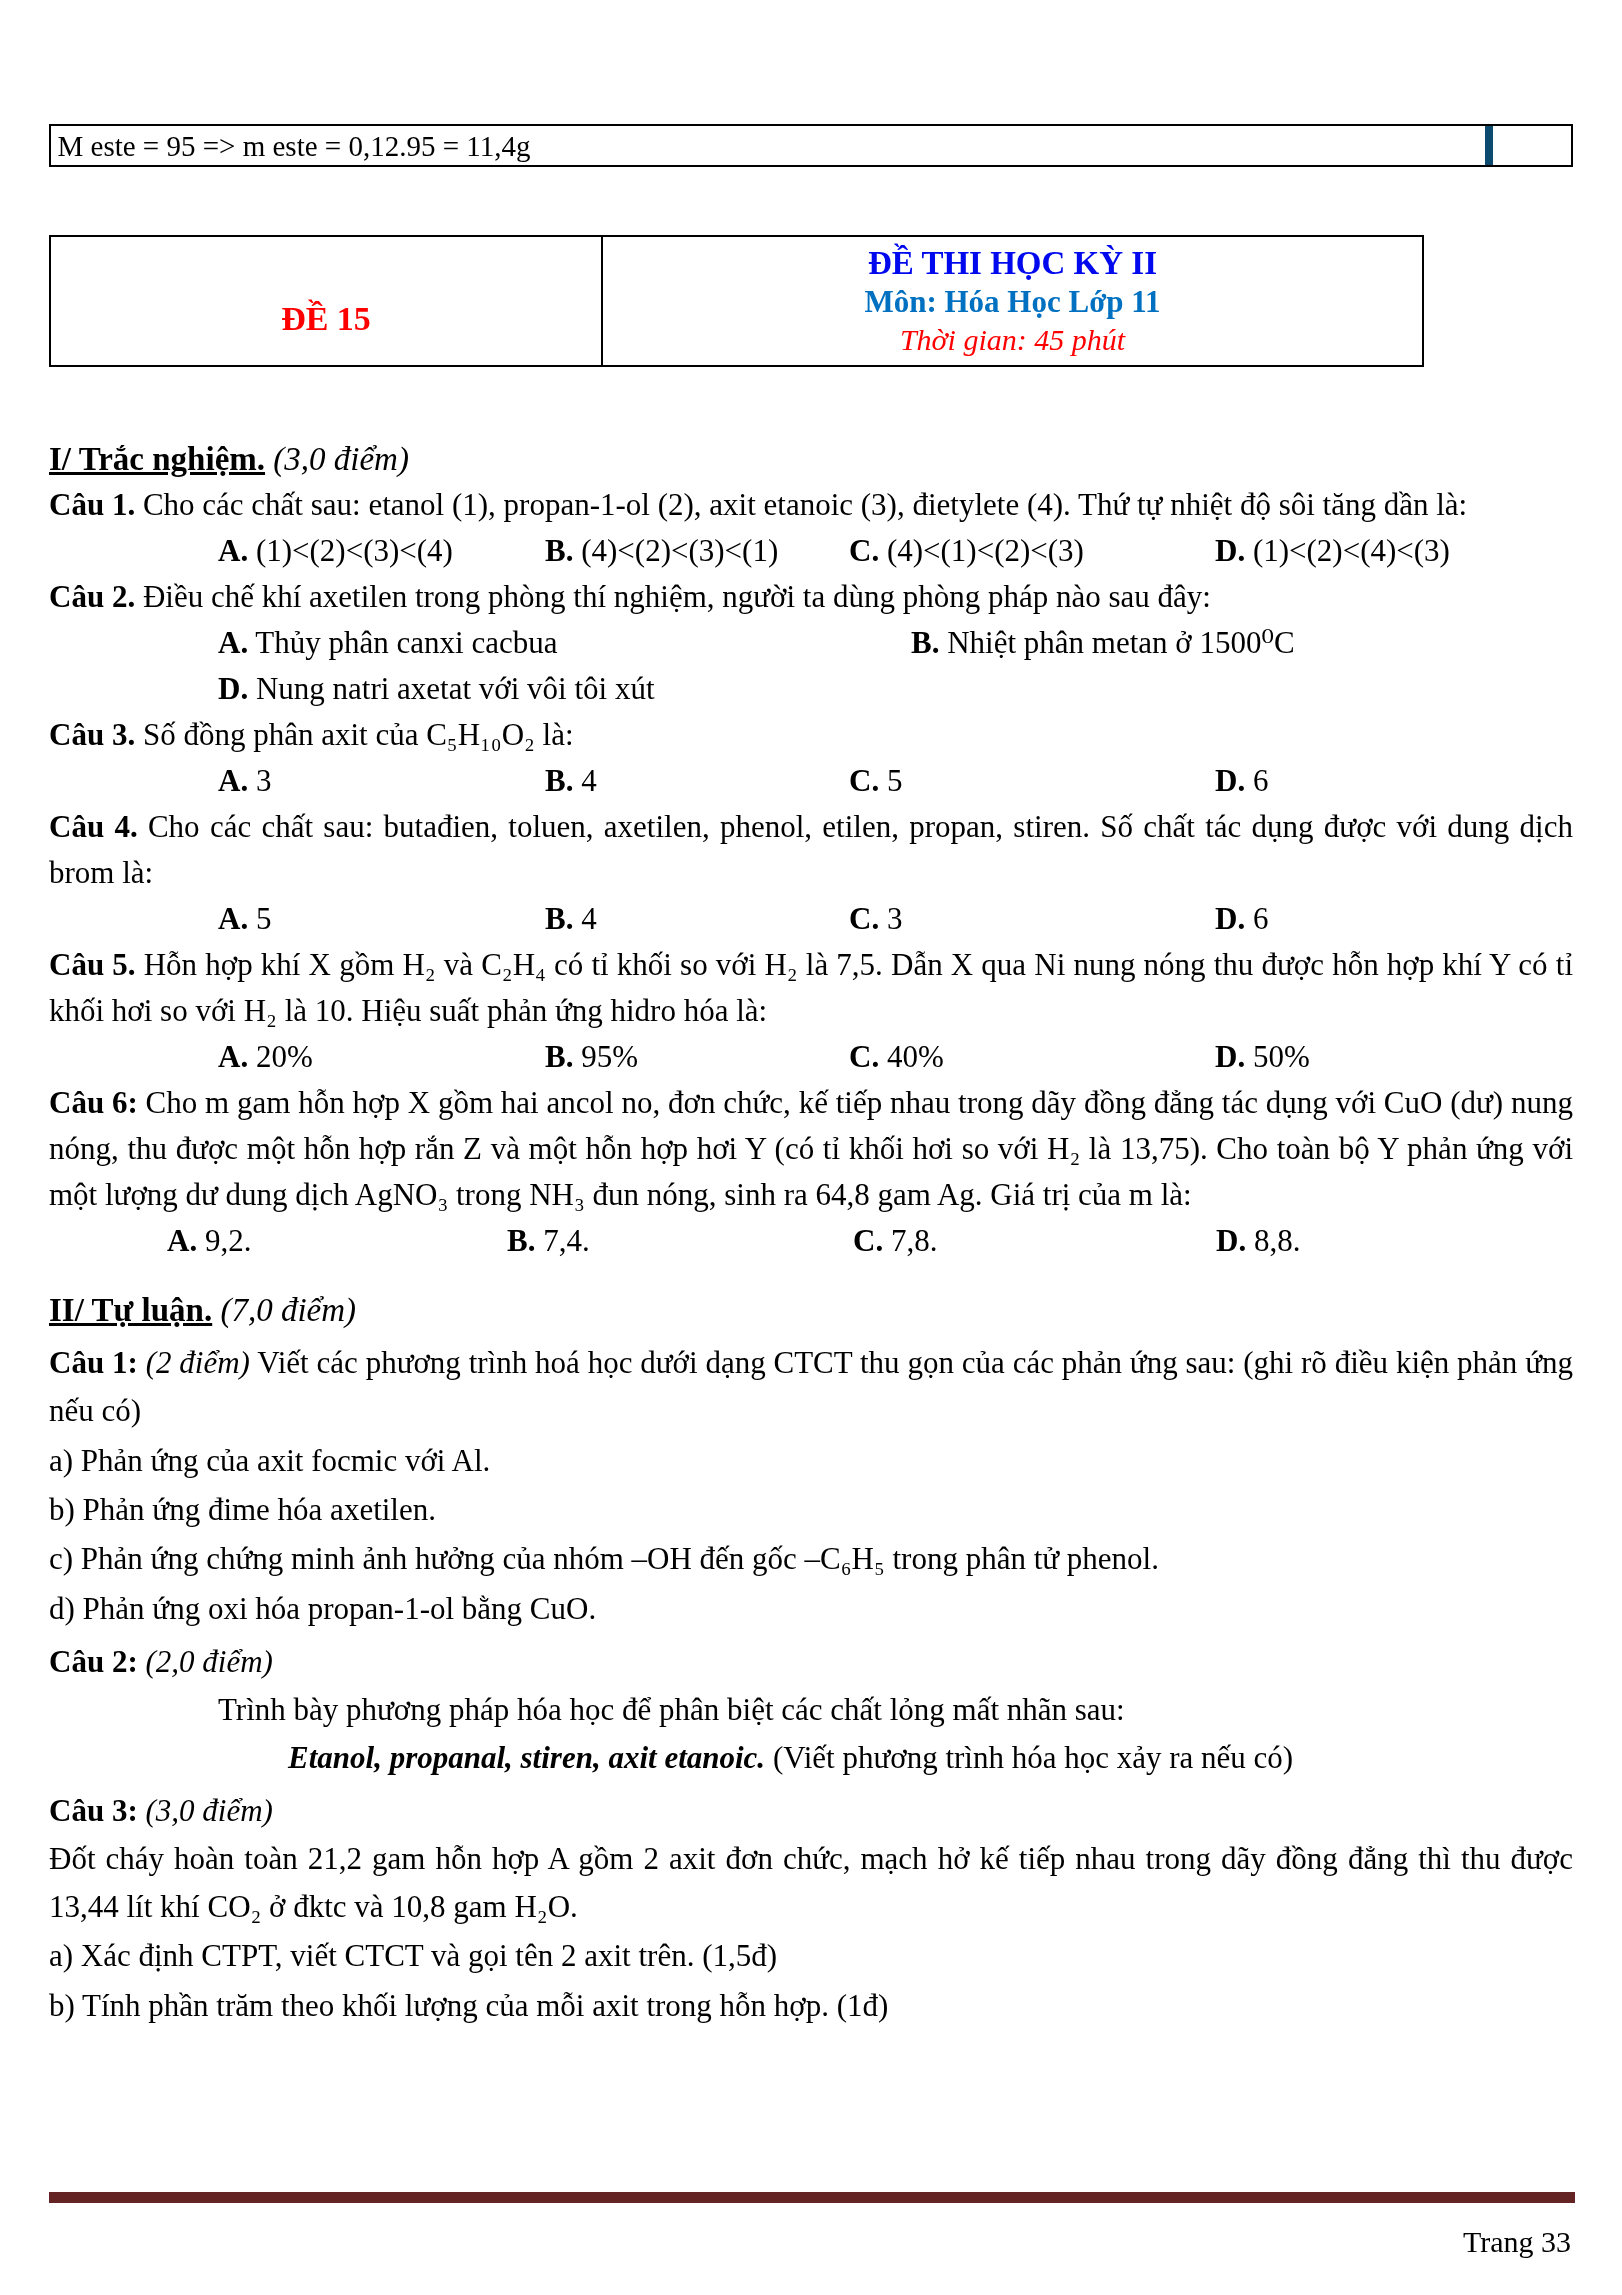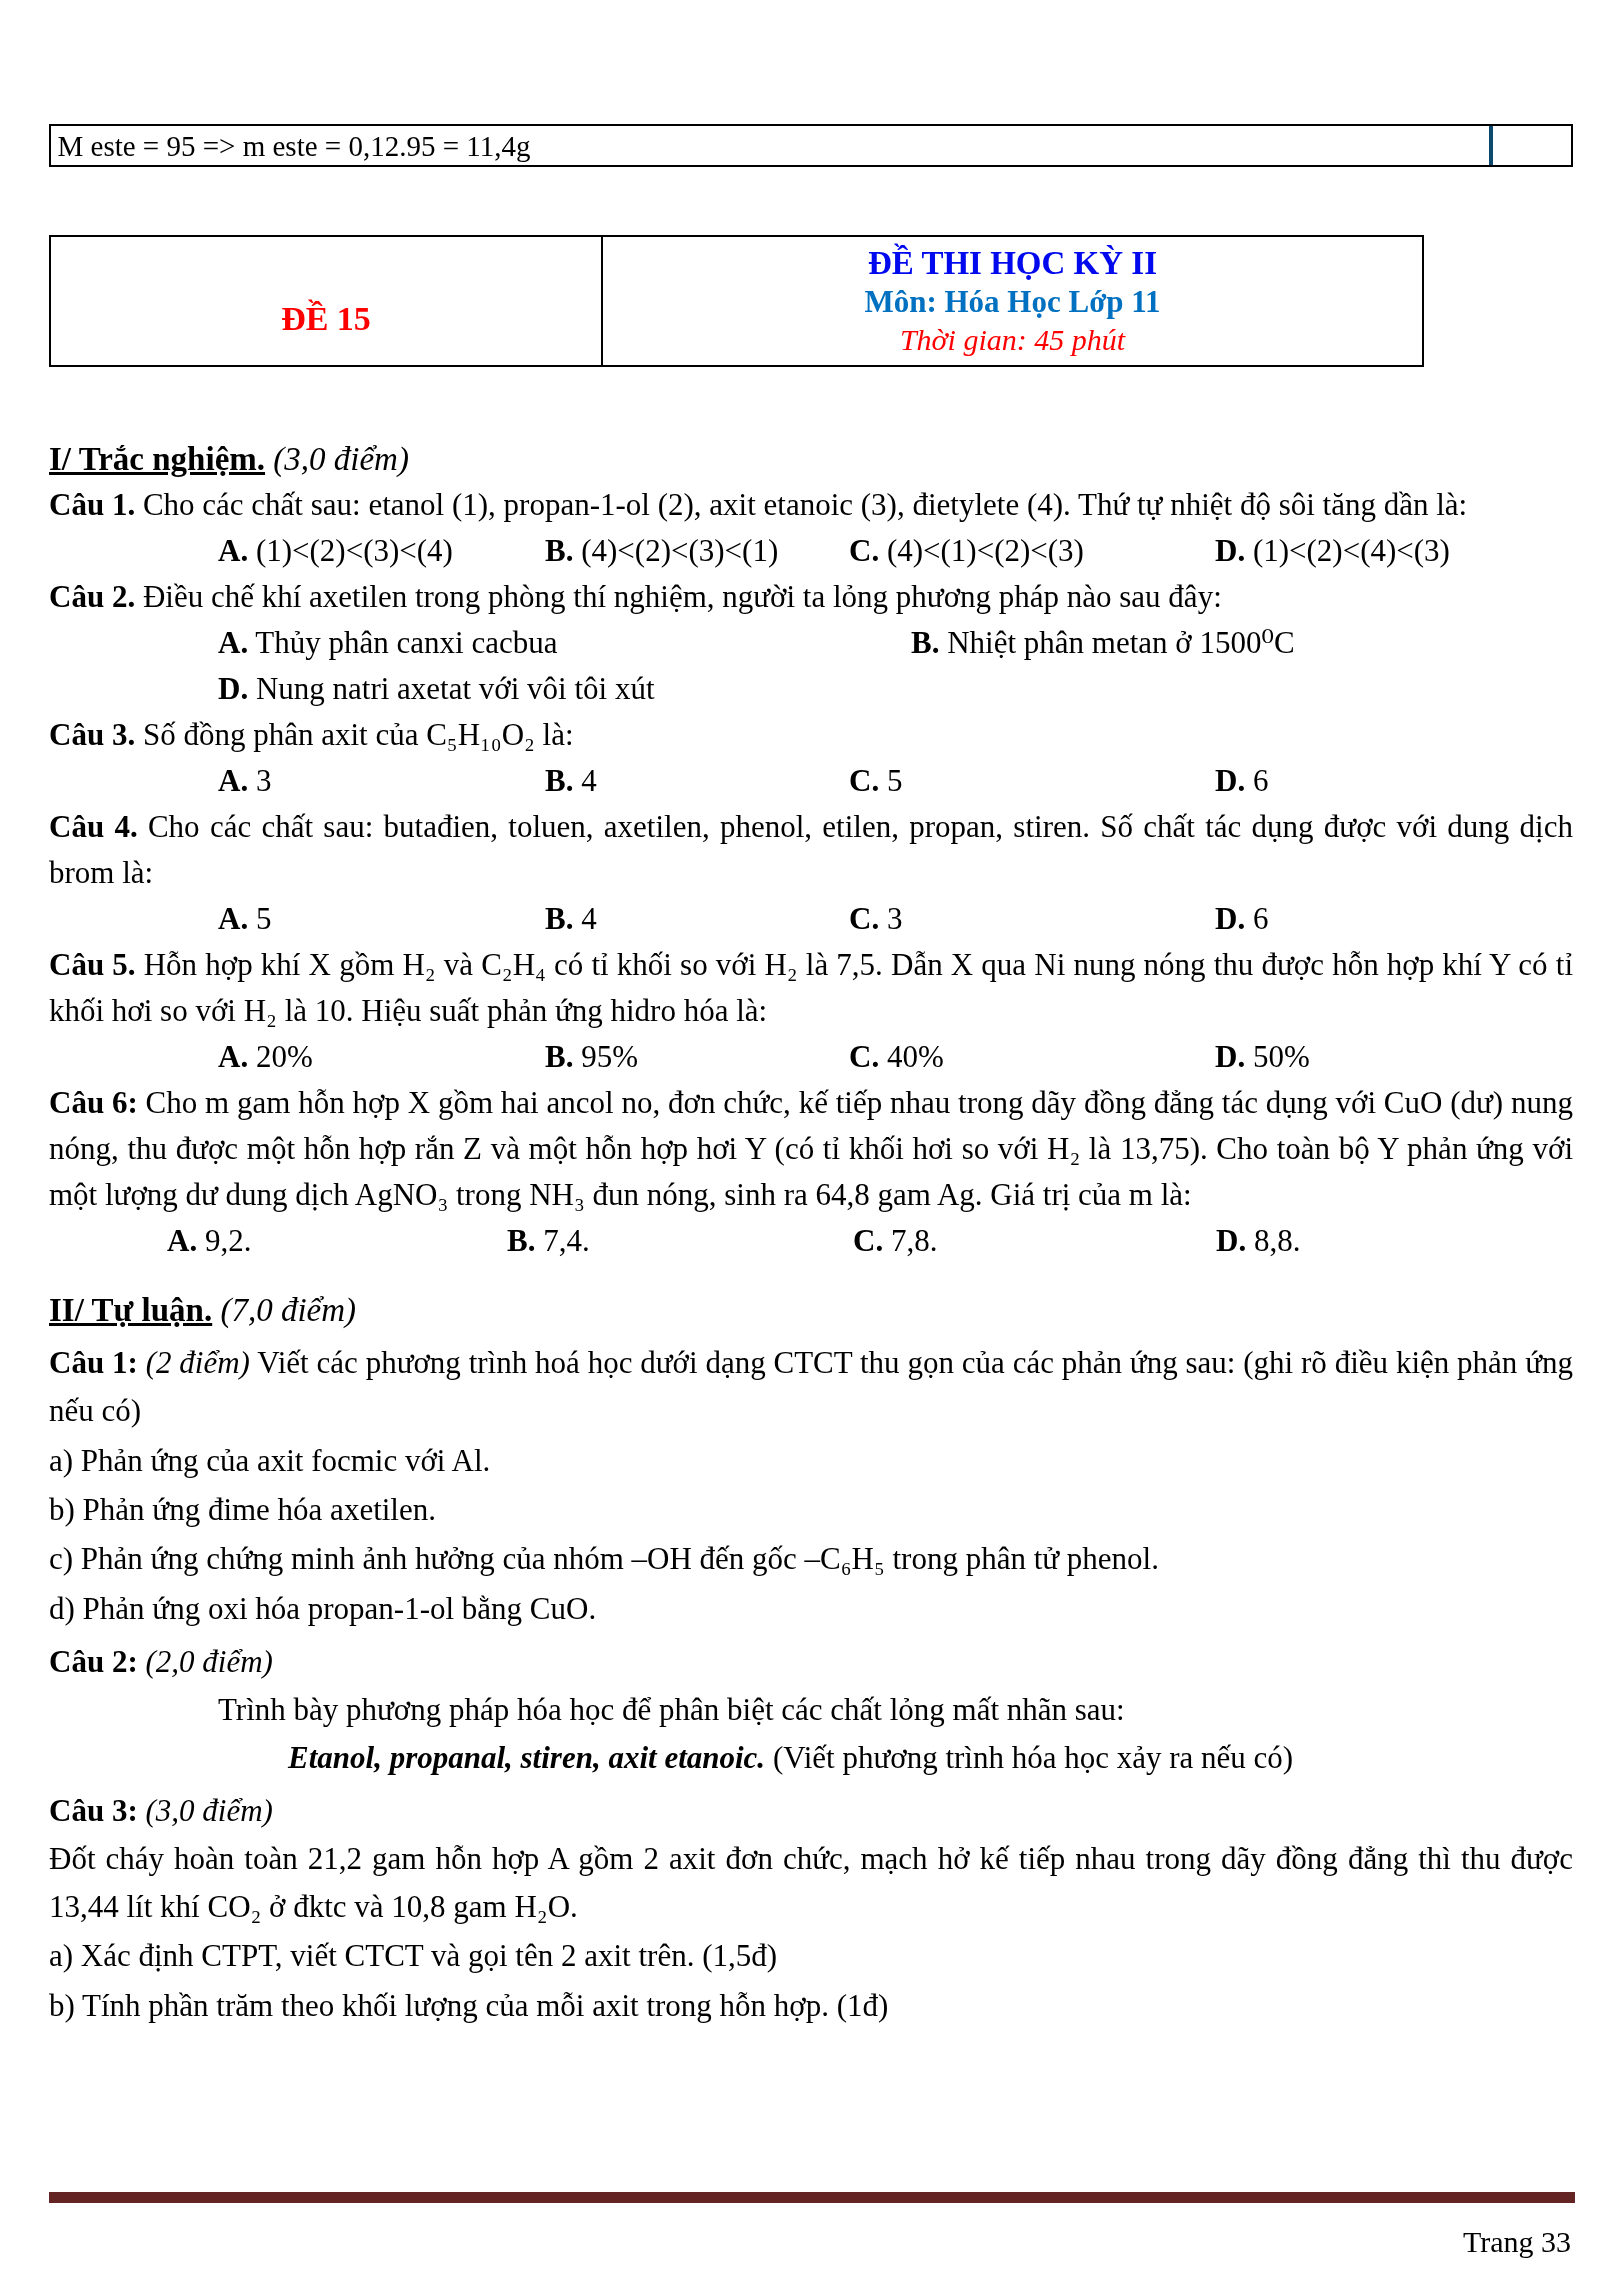--- a/index.html
+++ b/index.html
@@ -14,7 +14,7 @@
 
   
   .topnote { display:flex; border:2px solid #000; height:43px; font-size:29px; }
-  .topnote-main { flex:1 1 auto; border-right:4px solid #0c4a6e; padding:0.7px 6.5px 0; line-height:39px;font-family:Liberation Serif, serif; }
+  .topnote-main { flex:1 1 auto; border-right:8px solid #0c4a6e; padding:0.7px 6.5px 0; line-height:39px;font-family:Liberation Serif, serif; }
   .topnote-side { flex:0 0 78px; }
 
   

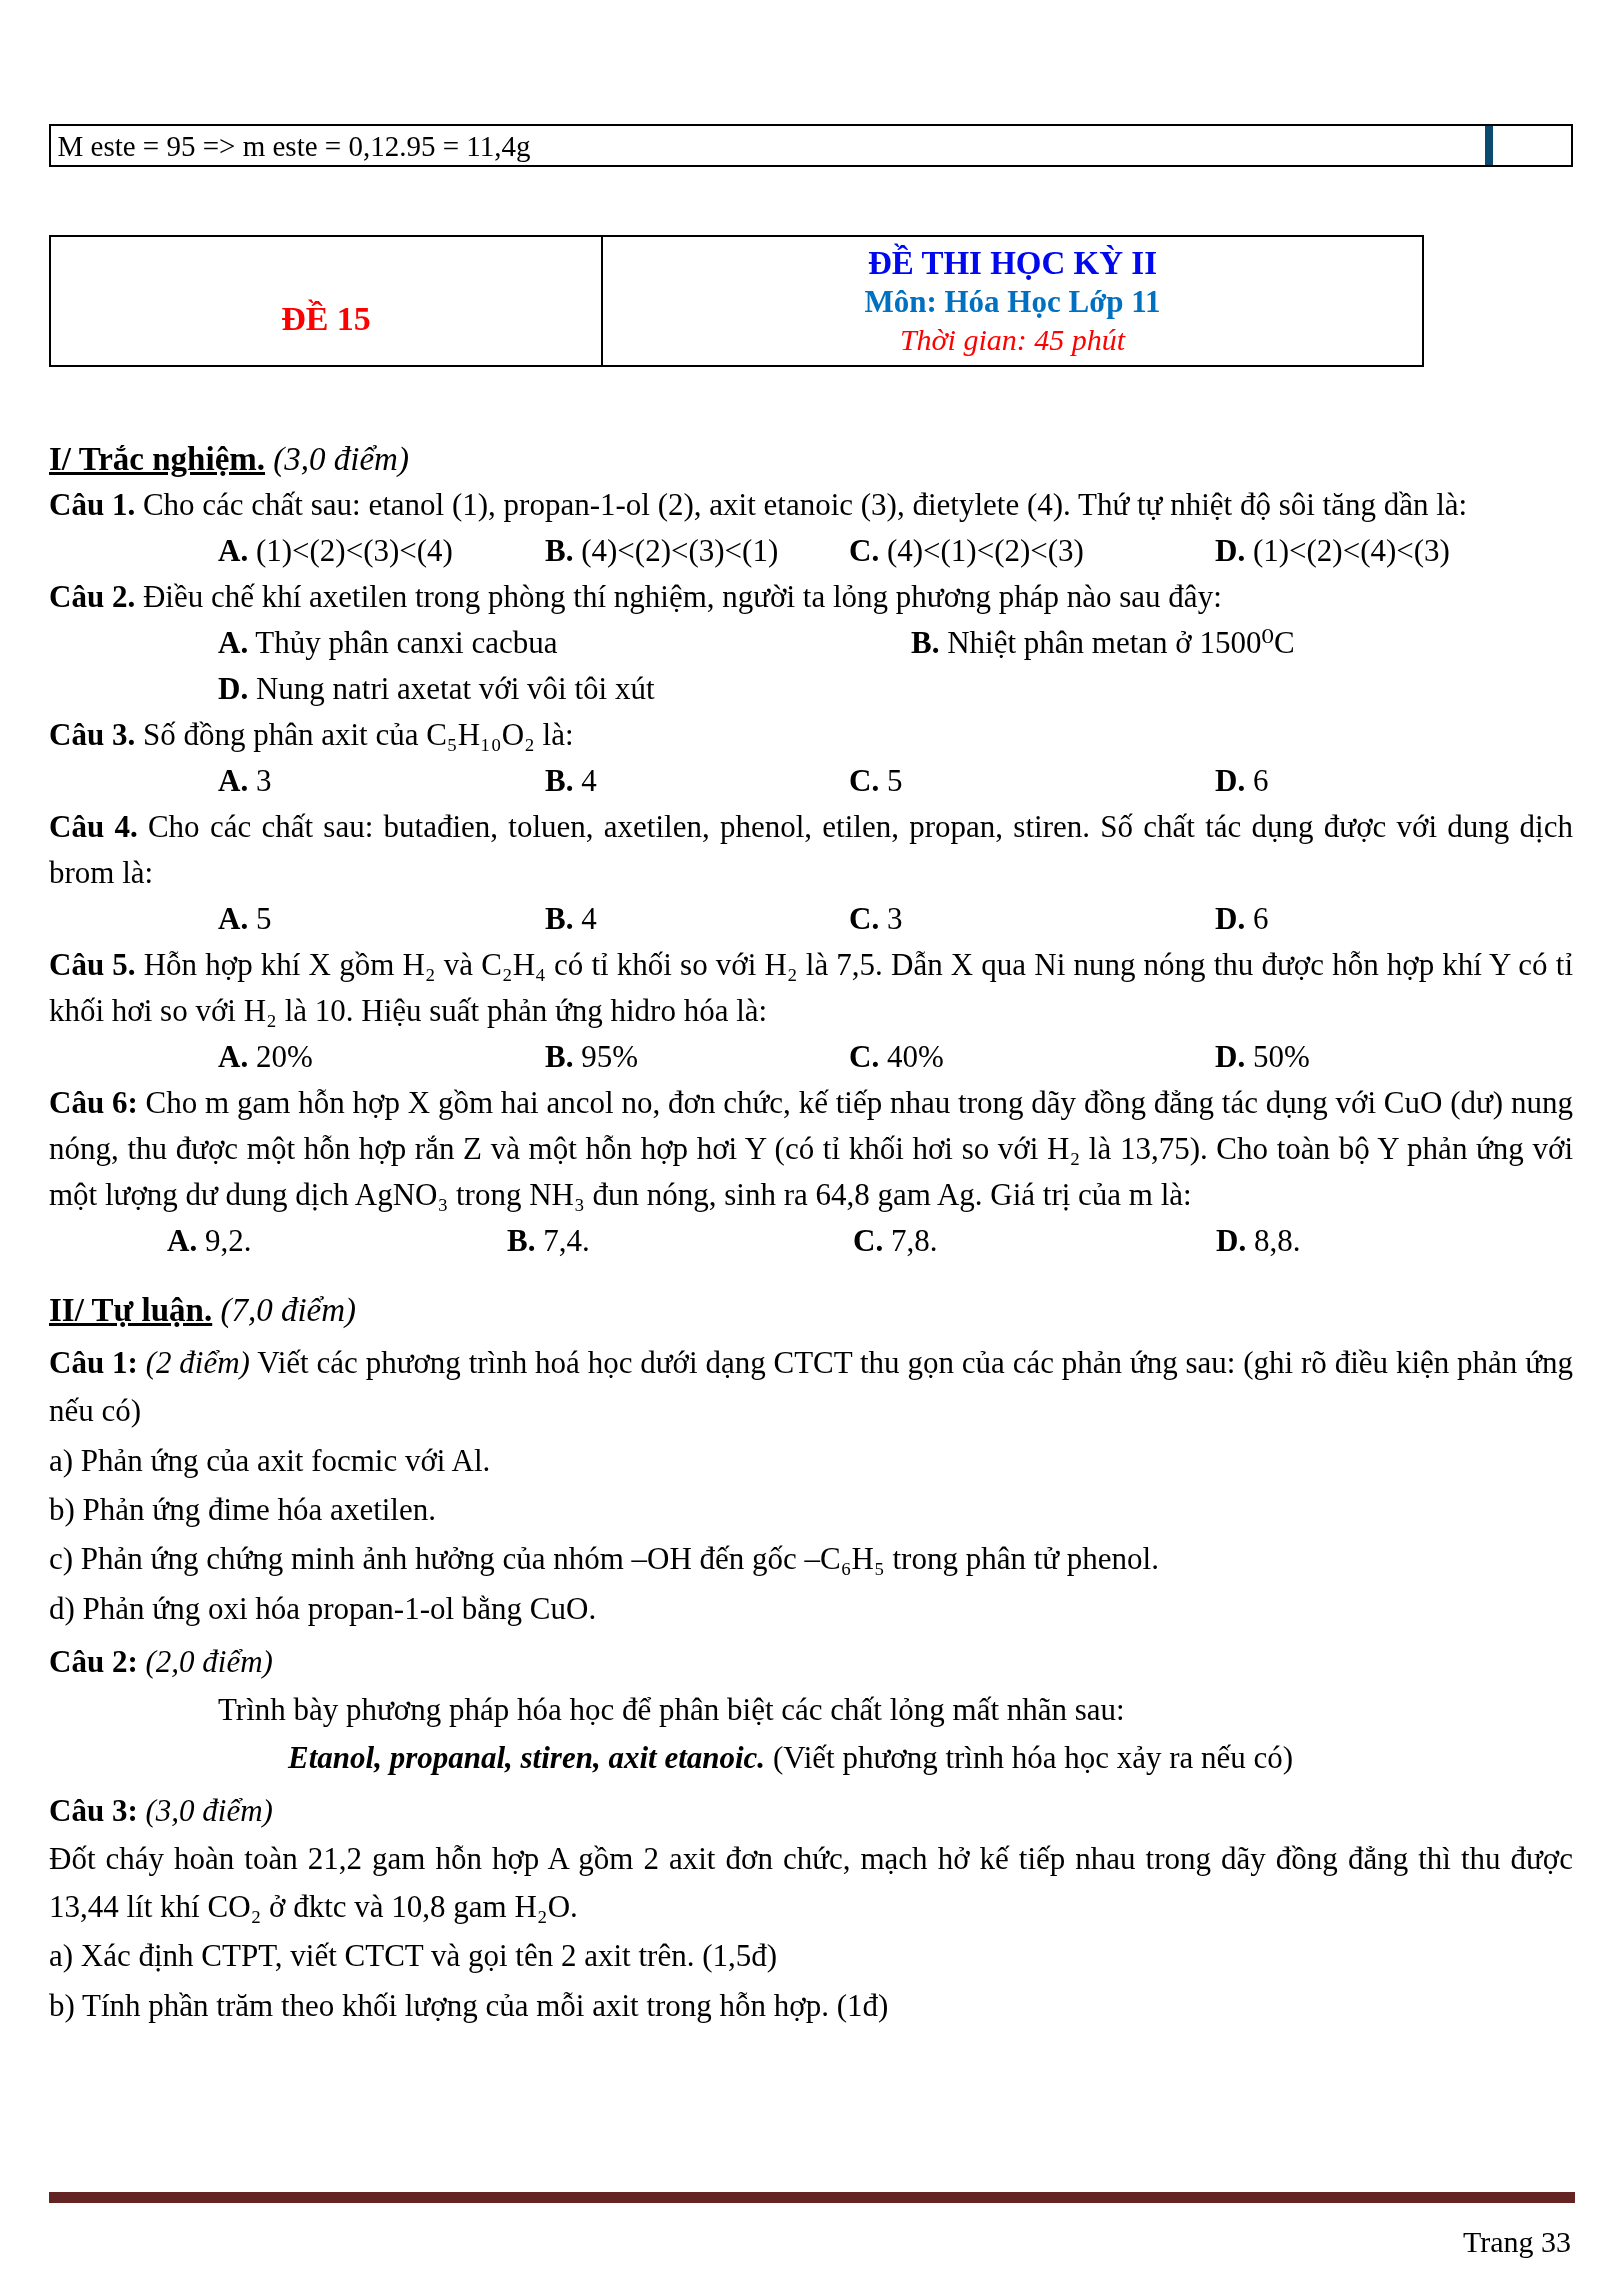--- a/index.html
+++ b/index.html
@@ -88,7 +88,7 @@
     <span class="opt w4"><span class="b">D.</span> <span>(1)&lt;(2)&lt;(4)&lt;(3)</span></span>
   </div>
 
-  <p class="para just"><span class="b">Câu 2.</span> <span>Điều chế khí axetilen trong phòng thí nghiệm, người ta lỏng phương pháp nào sau đây:</span></p>
+  <p class="para just"><span class="b">Câu 2.</span> <span>Điều chế khí axetilen trong phòng thí nghiệm, người ta dùng phòng pháp nào sau đây:</span></p>
   <div class="opts opts2">
     <span class="opt tw1"><span class="b">A.</span> <span>Thủy phân canxi cacbua</span></span>
     <span class="opt tw2"><span class="b">B.</span> <span>Nhiệt phân metan ở 1500⁰C</span></span>

